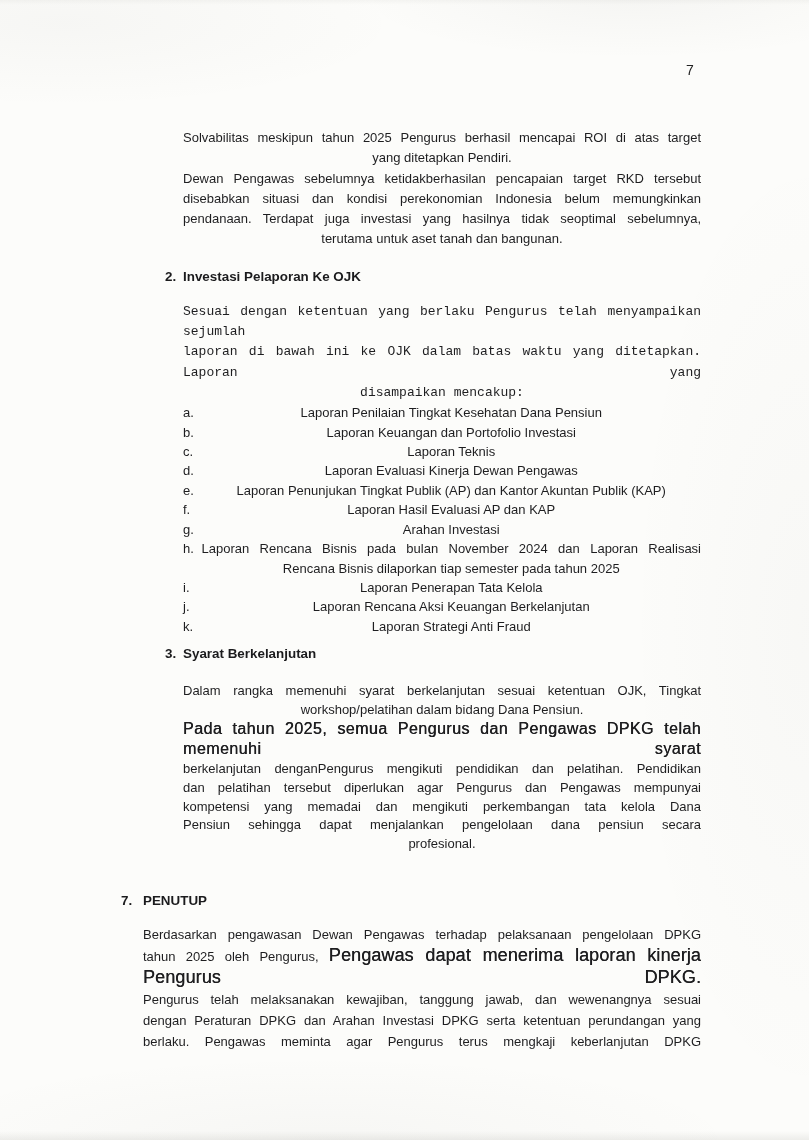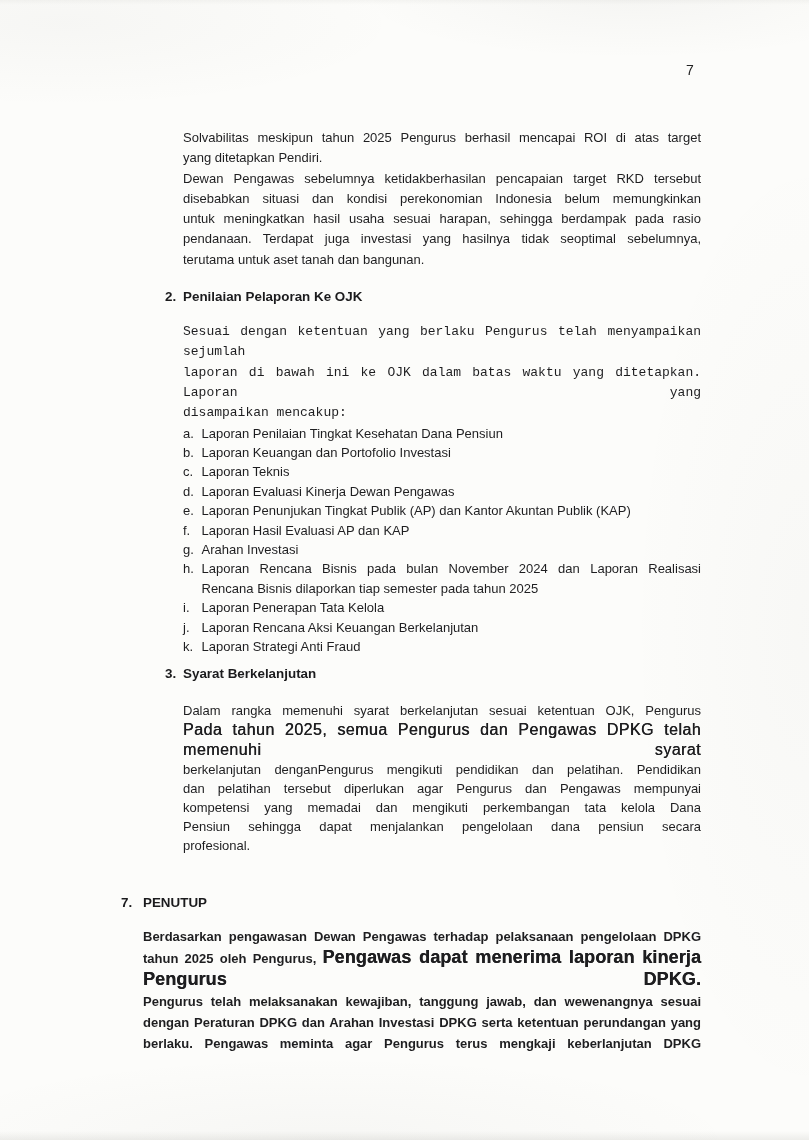--- a/index.html
+++ b/index.html
@@ -87,7 +87,7 @@
   .heading.top .hnum { flex: 0 0 22px; font-weight: 700; }
 
   .tline {
-    text-align: left;
+    text-align: center;
     white-space: normal;
   }
   .tline.just {

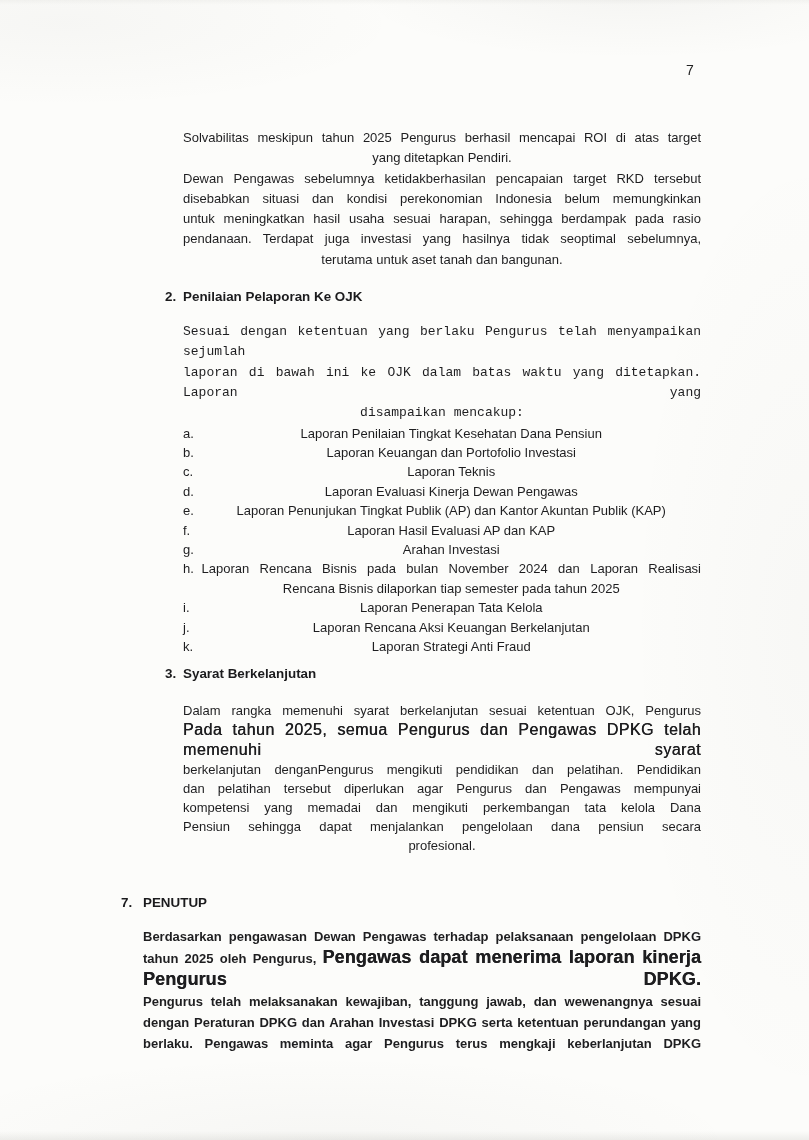--- a/index.html
+++ b/index.html
@@ -128,7 +128,6 @@
     <div class="para lvl2 lh-a">
         <div class="tline just"><span>Dewan Pengawas sebelumnya ketidakberhasilan pencapaian target RKD tersebut</span></div>
         <div class="tline just"><span>disebabkan situasi dan kondisi perekonomian Indonesia belum memungkinkan</span></div>
-        <div class="tline just"><span>untuk meningkatkan hasil usaha sesuai harapan, sehingga berdampak pada rasio</span></div>
         <div class="tline just"><span>pendanaan. Terdapat juga investasi yang hasilnya tidak seoptimal sebelumnya,</span></div>
         <div class="tline"><span>terutama untuk aset tanah dan bangunan.</span></div>
       </div>

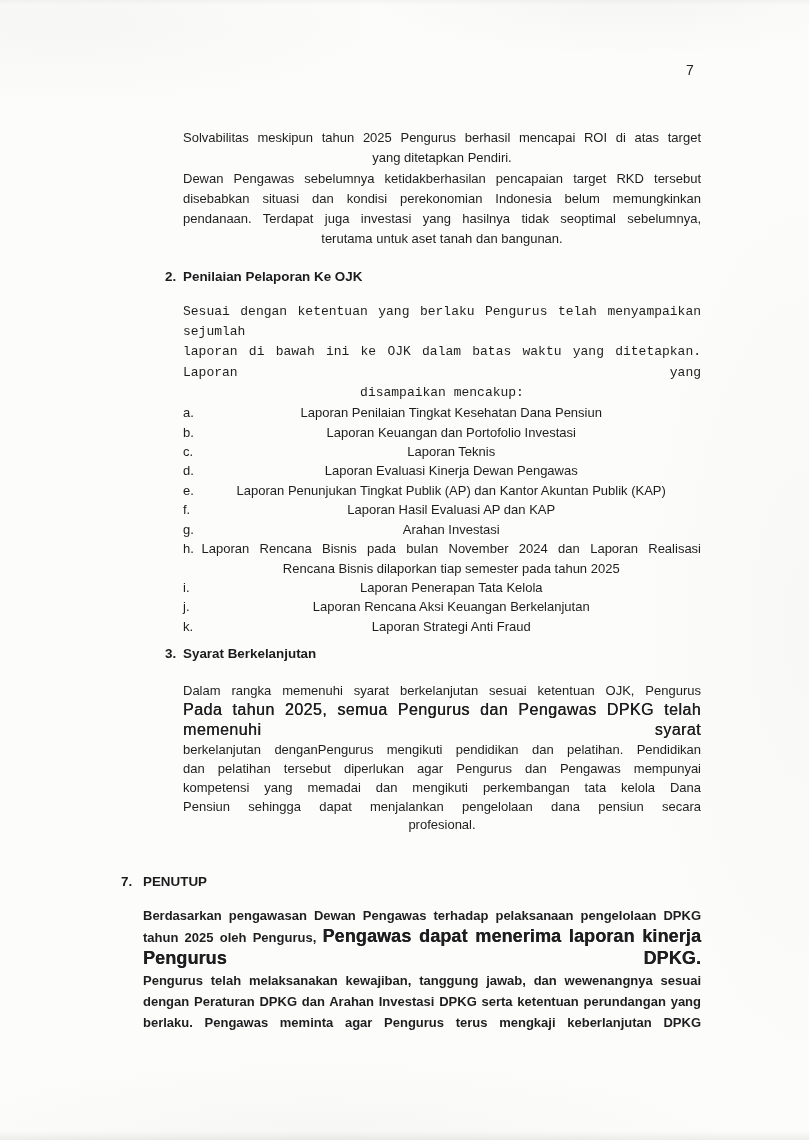--- a/index.html
+++ b/index.html
@@ -134,7 +134,7 @@
 
     <div class="heading sub mt-h2">
       <span class="hnum">2.</span>
-      <span class="htitle">Penilaian Pelaporan Ke OJK</span>
+      <span class="htitle">Investasi Pelaporan Ke OJK</span>
     </div>
 
     <div class="para lvl2 lh-a mt-sesuai">

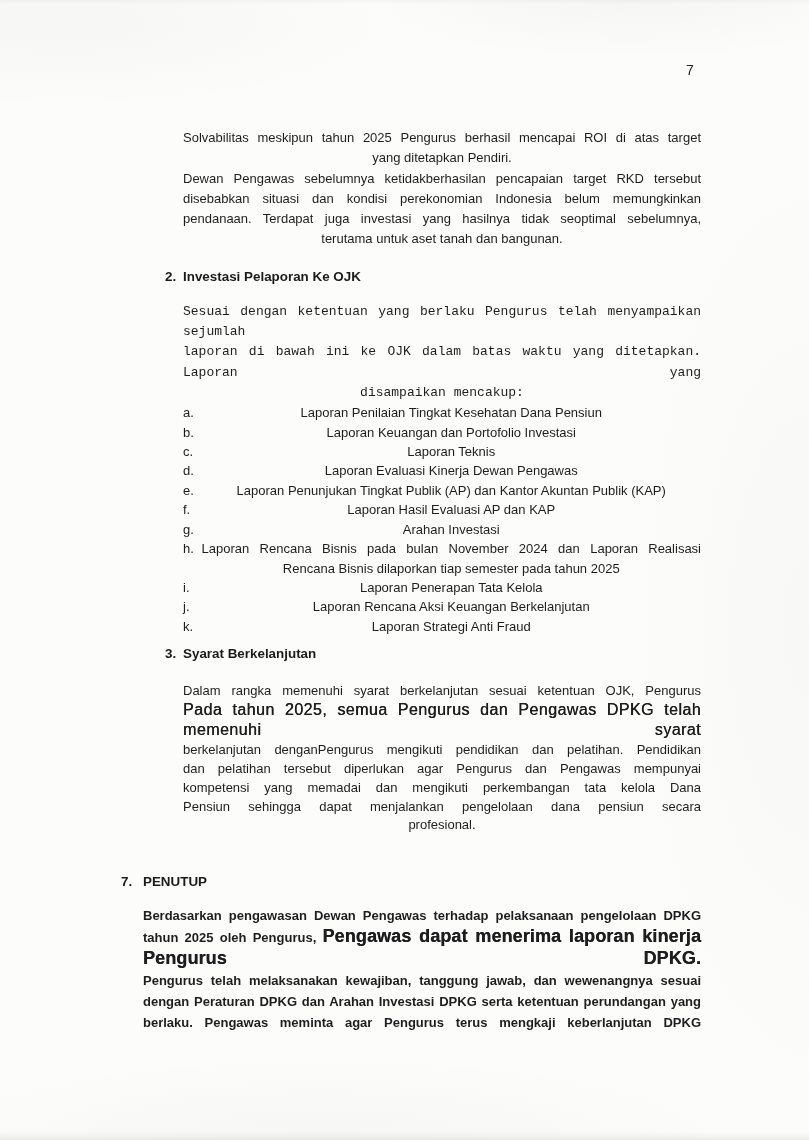--- a/index.html
+++ b/index.html
@@ -219,7 +219,7 @@
     </div>
 
     <div class="para lvl2 lh-c mt-dalam">
-        <div class="tline just"><span>Dalam rangka memenuhi syarat berkelanjutan sesuai ketentuan OJK, Pengurus</span></div>
+        <div class="tline just"><span>Dalam rangka memenuhi syarat berkelanjutan sesuai ketentuan OJK, Tingkat</span></div>
       </div>
 
     <div class="para lvl2 lh-c">

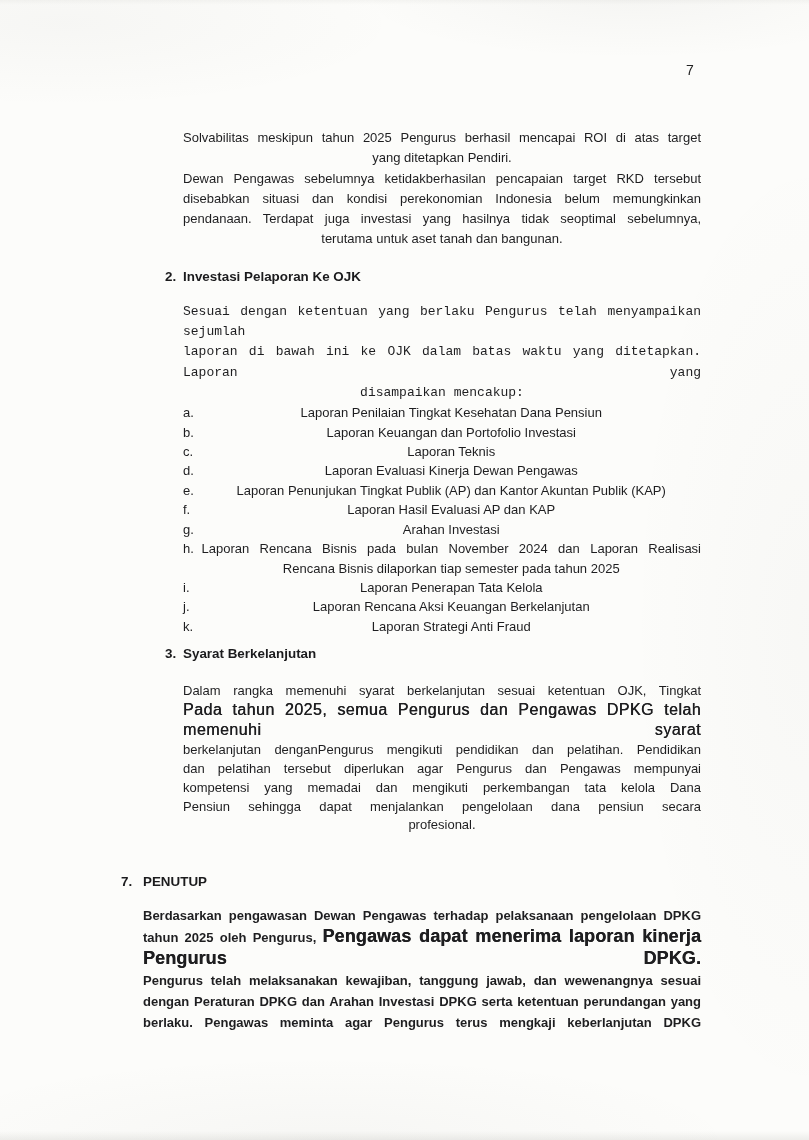--- a/index.html
+++ b/index.html
@@ -220,6 +220,7 @@
 
     <div class="para lvl2 lh-c mt-dalam">
         <div class="tline just"><span>Dalam rangka memenuhi syarat berkelanjutan sesuai ketentuan OJK, Tingkat</span></div>
+        <div class="tline"><span>workshop/pelatihan dalam bidang Dana Pensiun.</span></div>
       </div>
 
     <div class="para lvl2 lh-c">

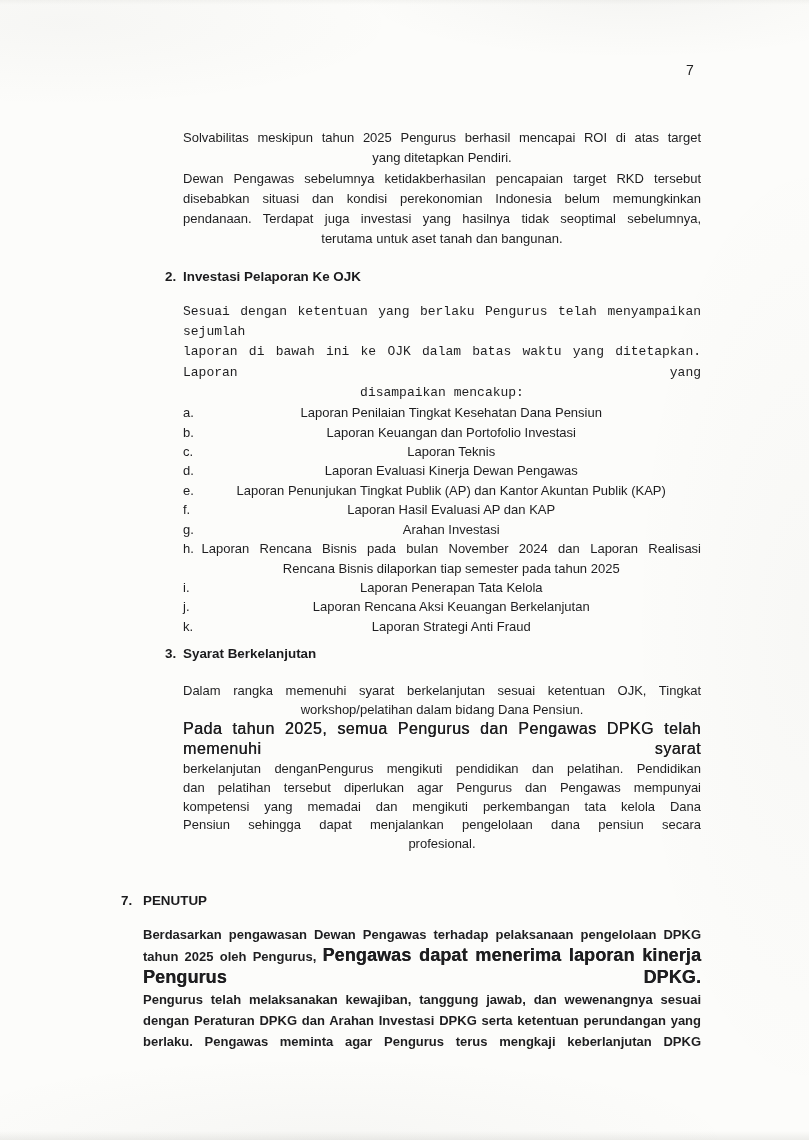--- a/index.html
+++ b/index.html
@@ -64,7 +64,7 @@
   .lh-a { line-height: 20.3px; }
   .lh-b { line-height: 19.4px; }
   .lh-c { line-height: 18.9px; }
-  .lh-d { line-height: 21px; font-weight: bold;   }
+  .lh-d { line-height: 21px;   }
 
   
   .mt-h2      { margin-top: 17px; }

